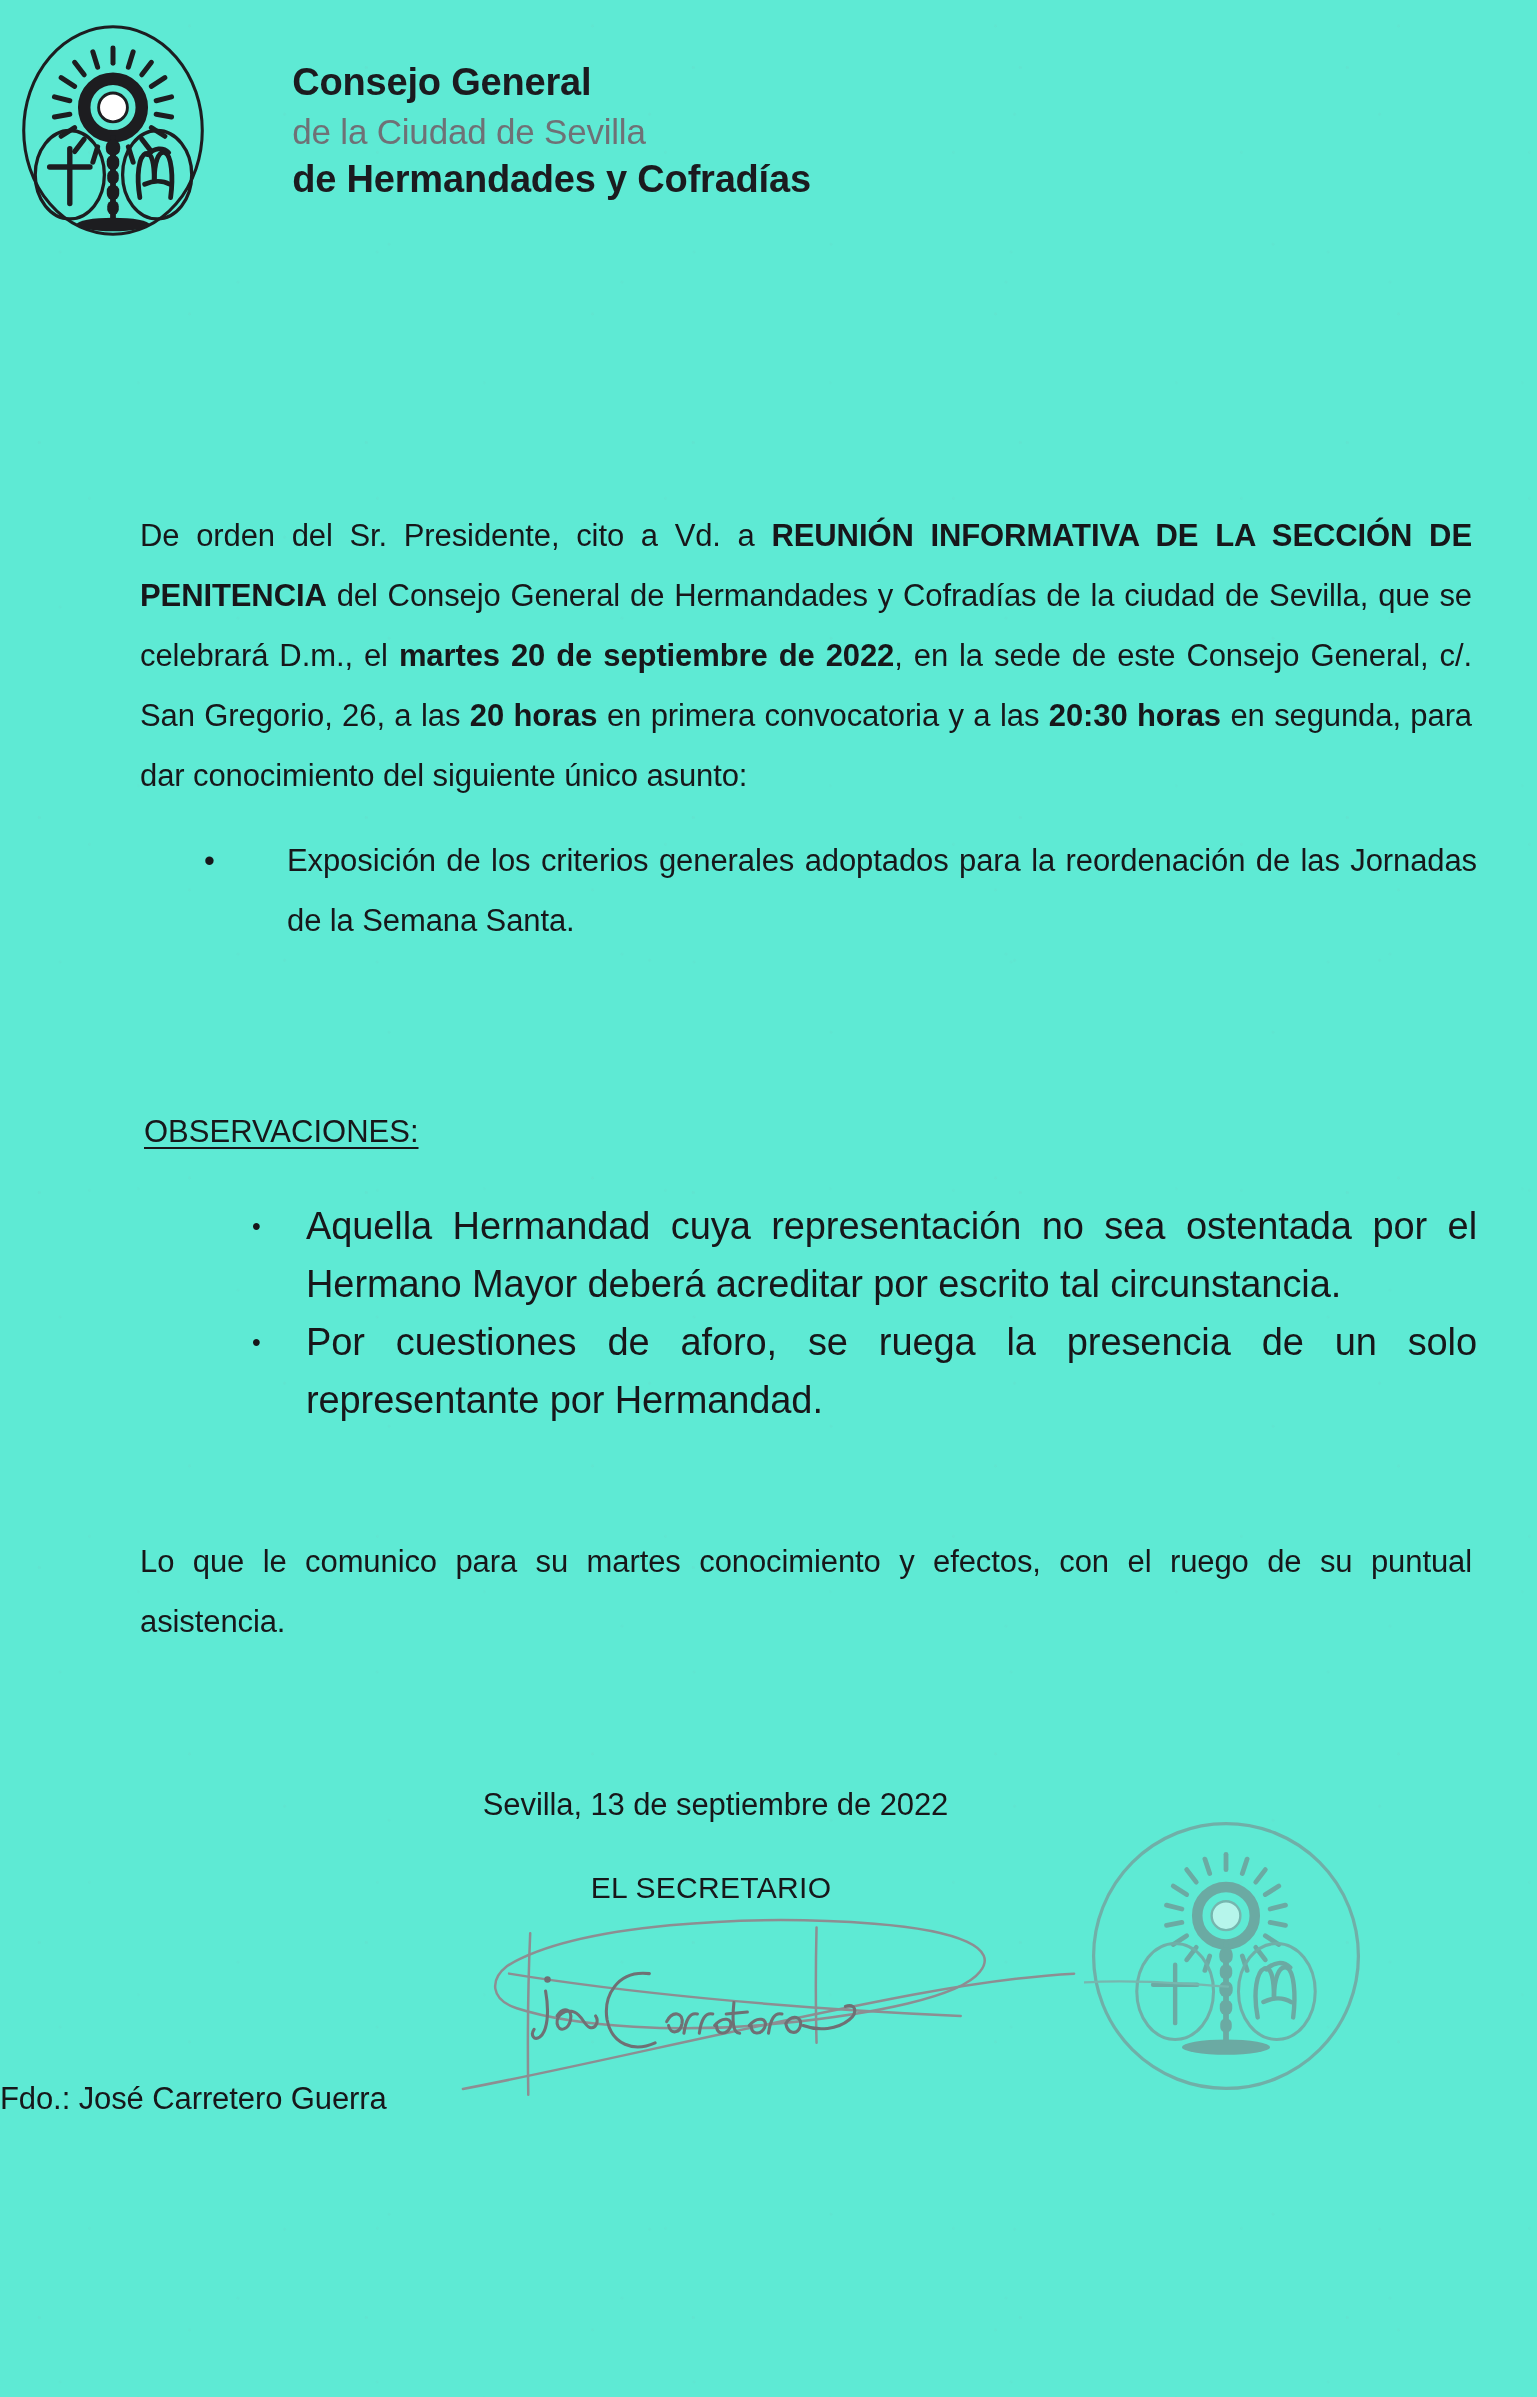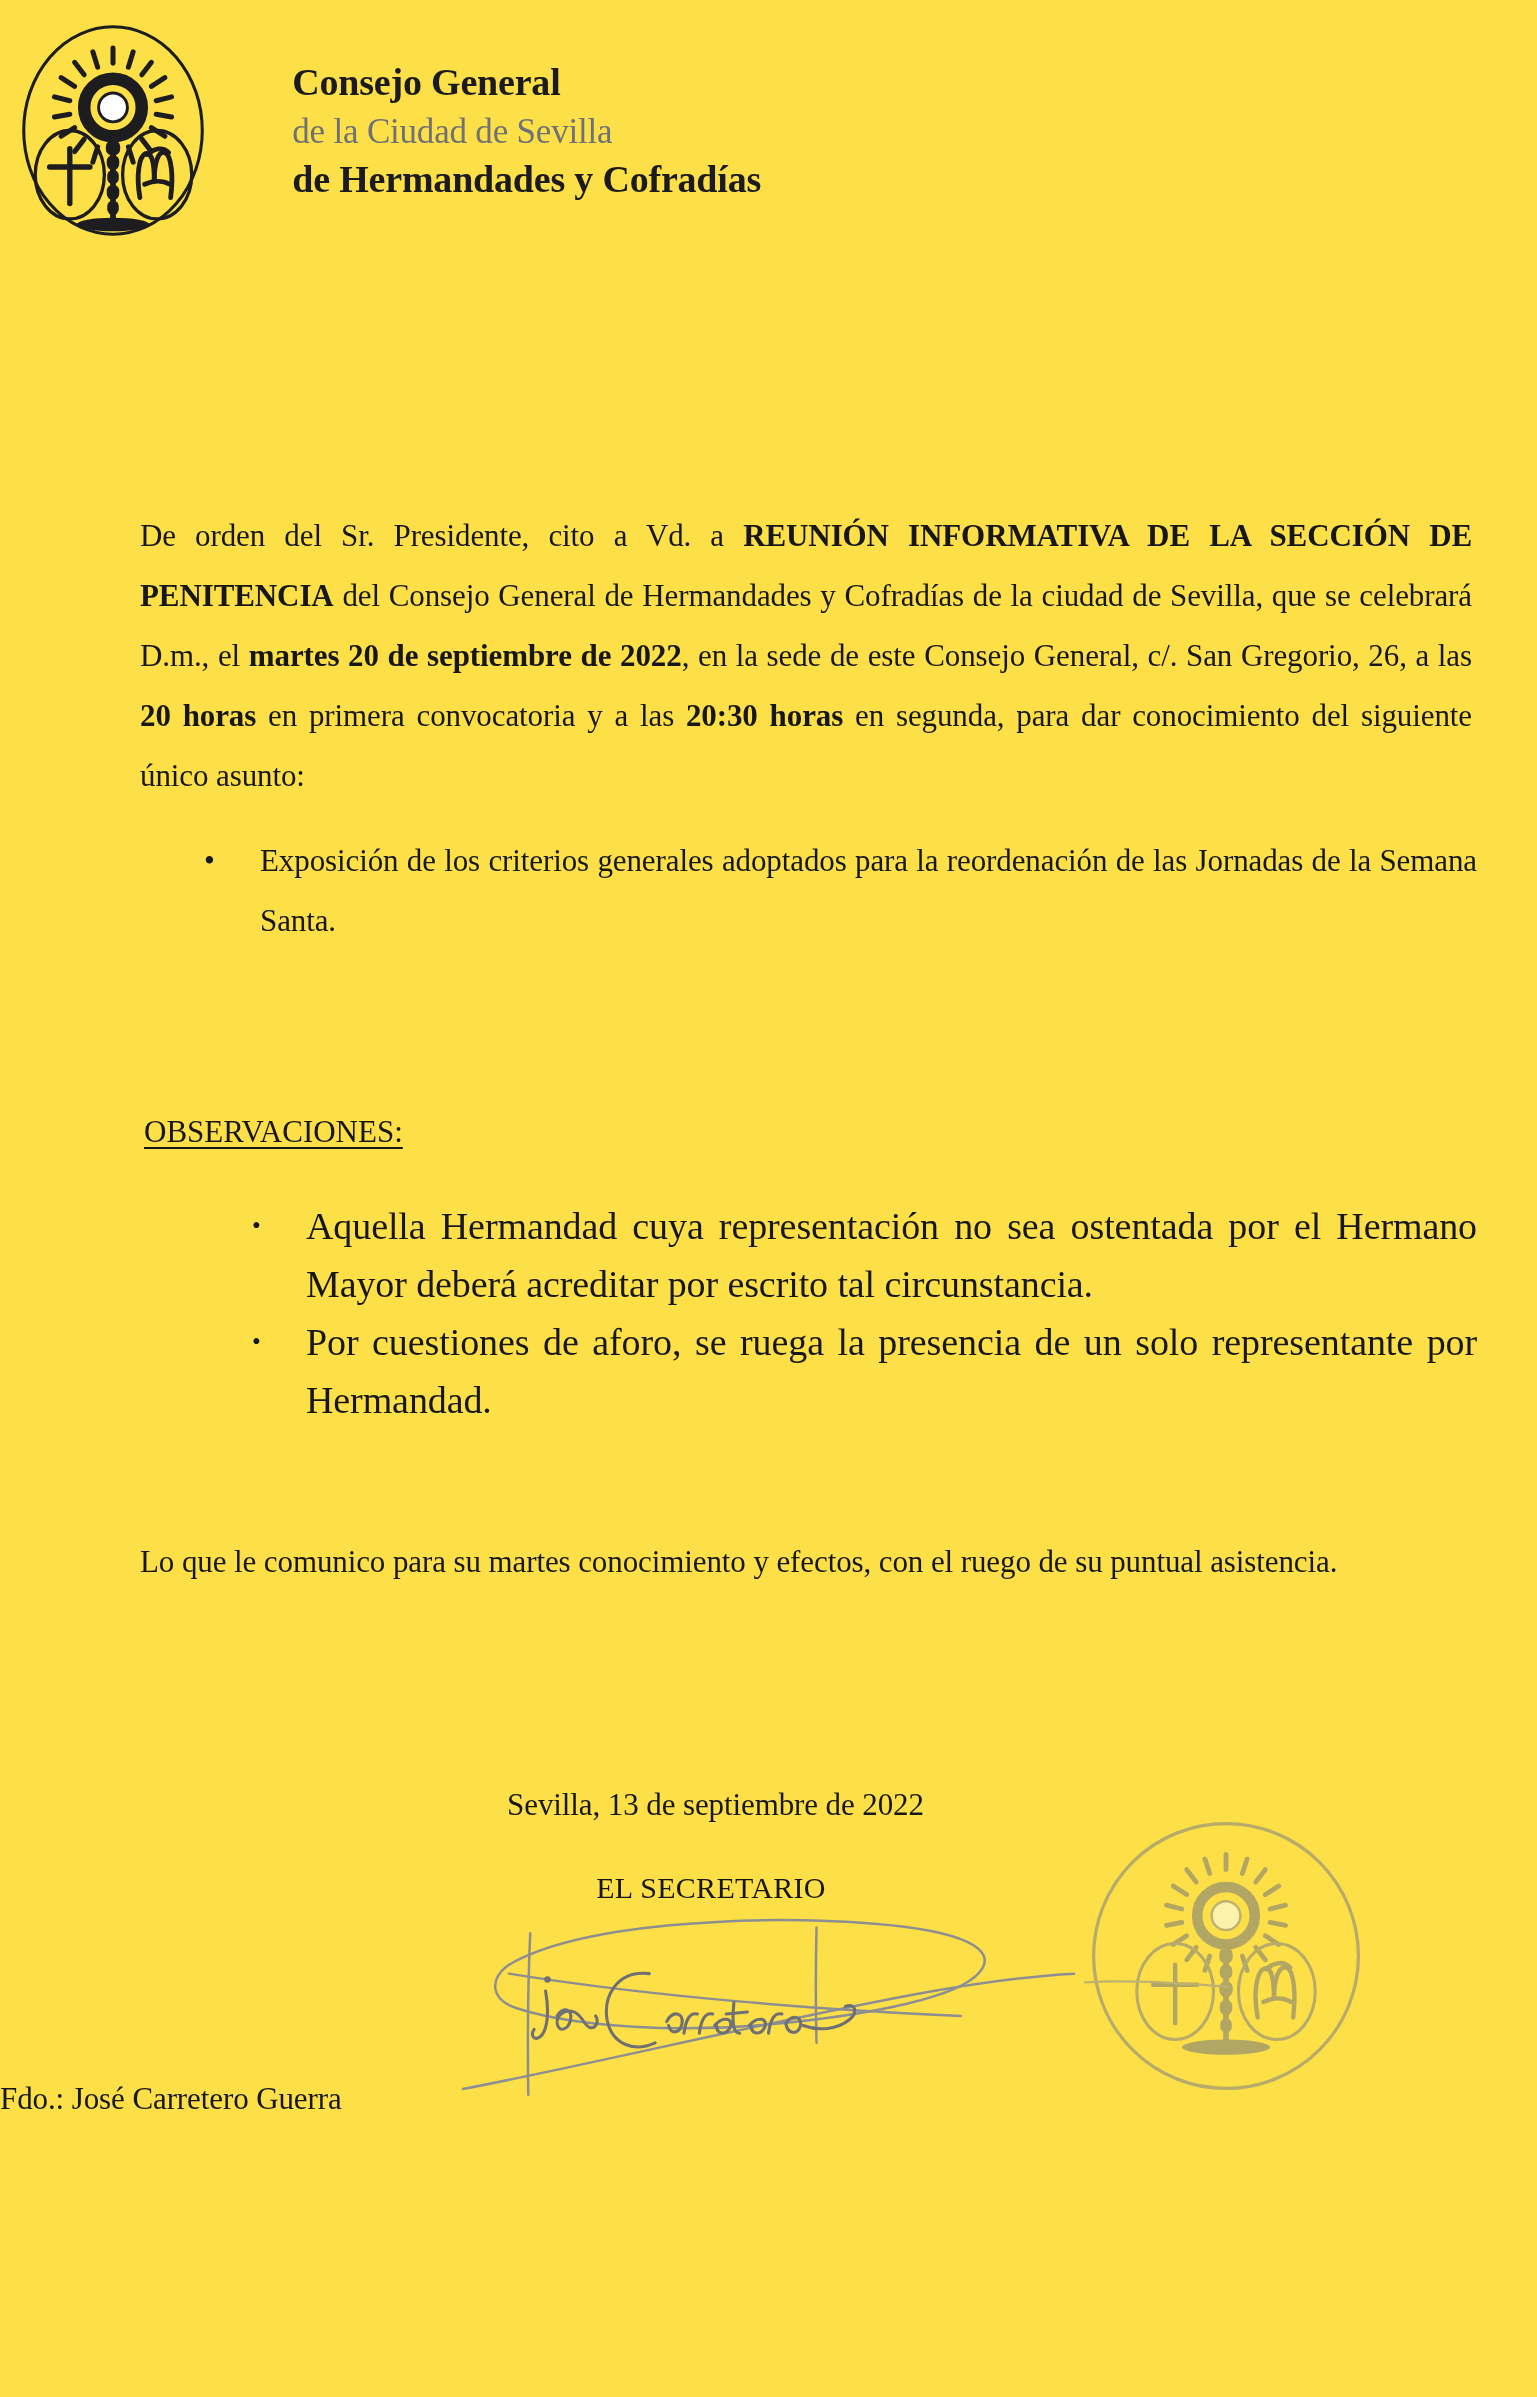--- a/index.html
+++ b/index.html
@@ -12,9 +12,9 @@
     position: relative;
     width: 1537px;
     height: 2398px;
-    background: #fde047;
+    background: #5eead4;
     overflow: hidden;
-    font-family: Liberation Serif, serif;
+    font-family: Liberation Sans, sans-serif;
     color: #17171a;
     -webkit-font-smoothing: antialiased;
   }

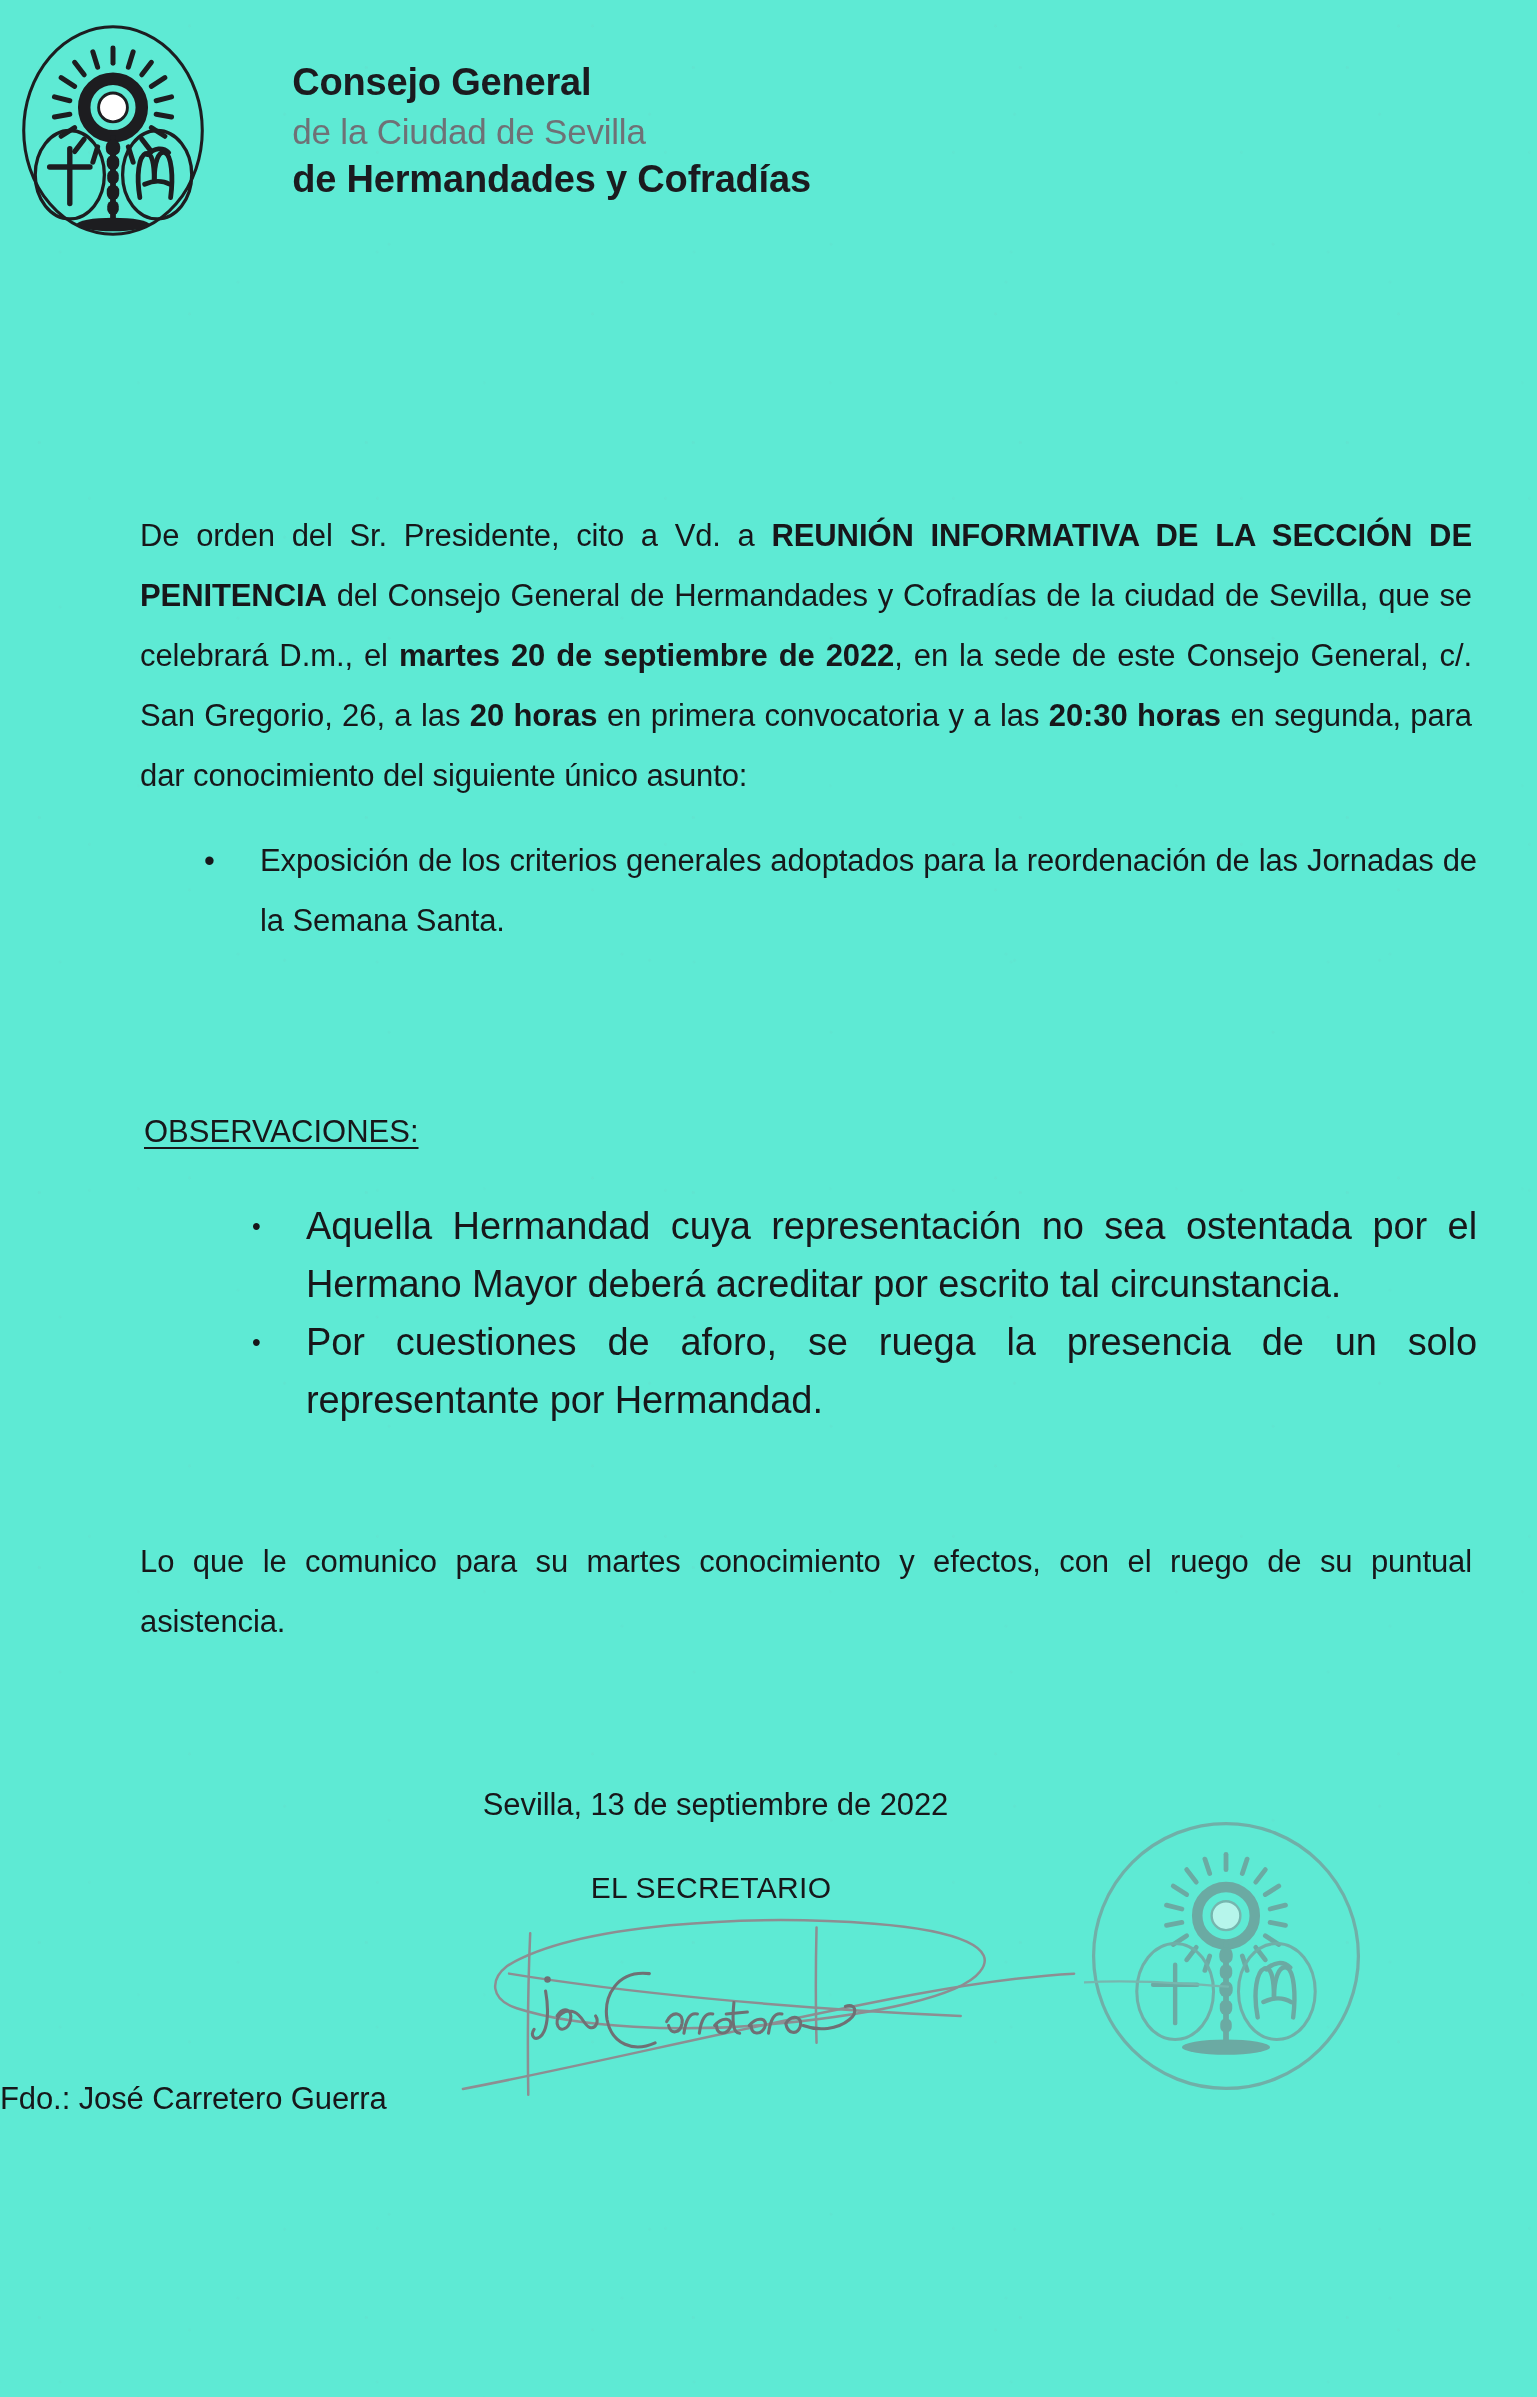--- a/index.html
+++ b/index.html
@@ -119,6 +119,7 @@
     text-align: justify;
     letter-spacing: -0.1px;
     font-weight: 500;
+    margin-left: 27px;
   }
 
   

